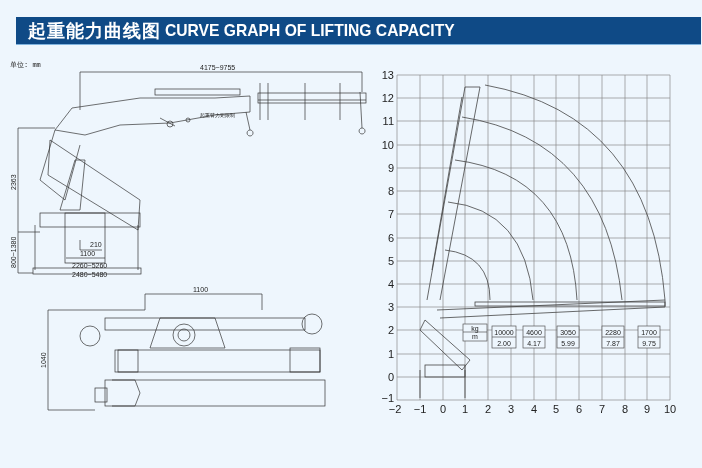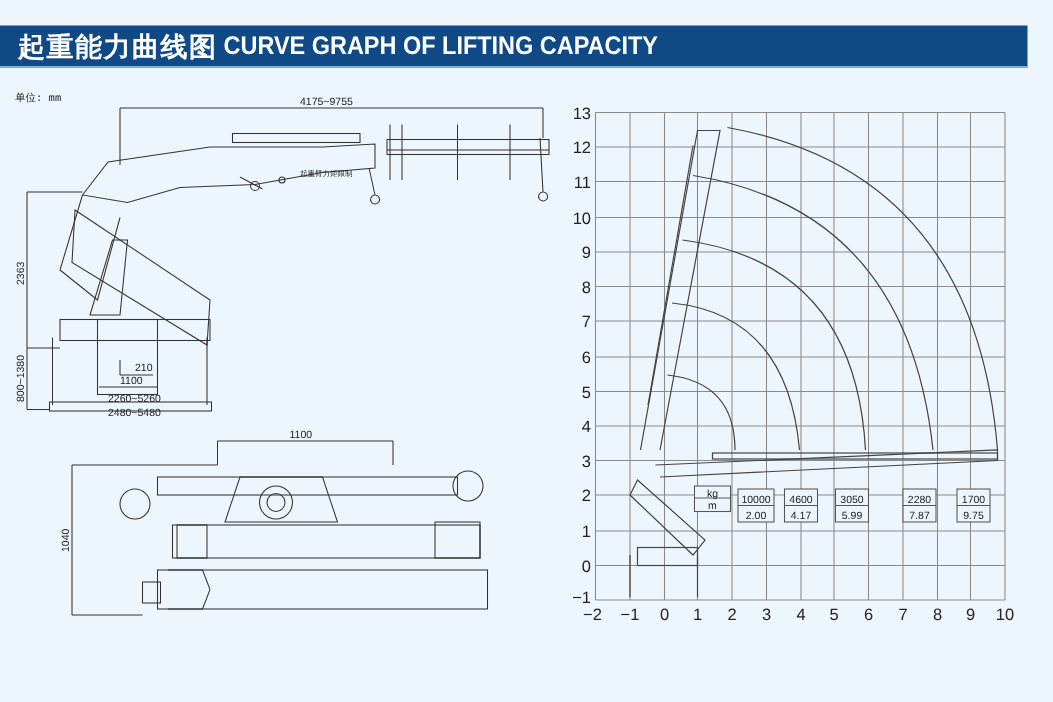--- a/index.html
+++ b/index.html
@@ -4,7 +4,7 @@
 <style>
   html,body{margin:0;padding:0;}
   body{width:702px;height:468px;background:#eef6fd;font-family:"Liberation Sans",sans-serif;position:relative;overflow:hidden;}
-  .banner{position:absolute;left:0;top:17px;width:685px;height:27px;background:#0f4a86;border-bottom:1px solid #7fb3de;display:flex;align-items:center;}
+  .banner{position:absolute;left:16px;top:17px;width:685px;height:27px;background:#0f4a86;border-bottom:1px solid #7fb3de;display:flex;align-items:center;}
   .banner .cn{color:#fff;font-weight:bold;font-size:18px;margin-left:12px;letter-spacing:1px;font-family:"DejaVu Sans",sans-serif;}
   .banner .en{color:#fff;font-weight:bold;font-size:17px;margin-left:4px;font-family:"Liberation Sans",sans-serif;transform:scaleX(0.92);transform-origin:left;}
   .unit{position:absolute;left:10px;top:60px;font-size:7px;color:#222;font-family:Liberation Mono, monospace;text-align:right;}

